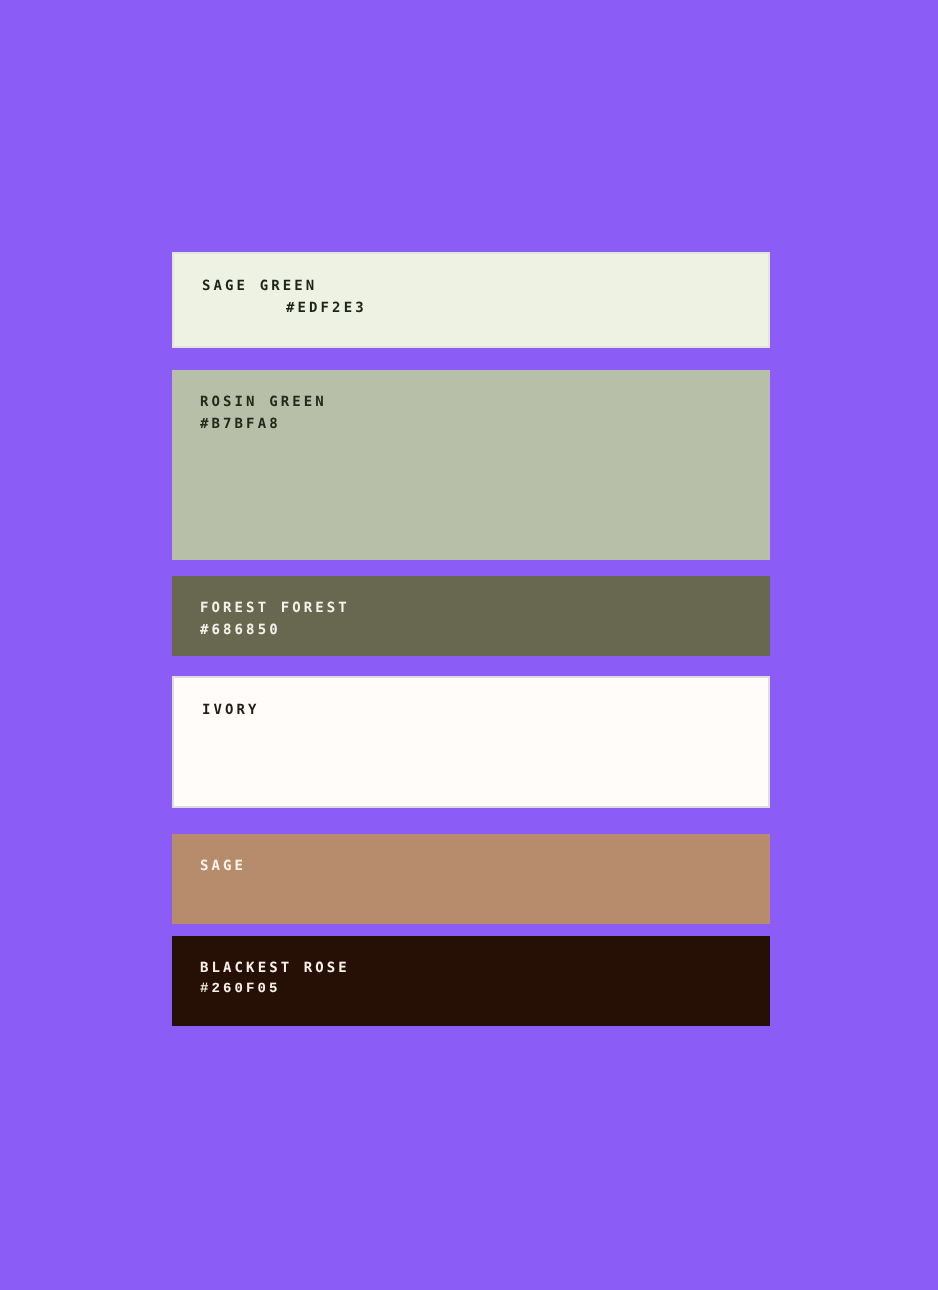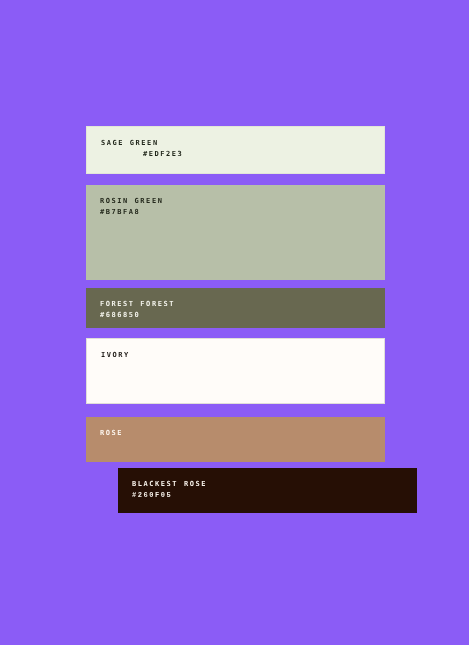--- a/index.html
+++ b/index.html
@@ -84,7 +84,7 @@
       </div>
       <div class="gap" style="height: 13px;"></div>
       <div class="swatch" style="background: rgb(183, 140, 108); height: 45px;">
-        <span class="swatch-label" style="color: rgb(251, 244, 236);">ROSE</span>
+        <span class="swatch-label" style="color: rgb(251, 244, 236);">SAGE</span>
       </div>
       <div class="gap" style="height: 6px;"></div>
       <div class="swatch" style="background: rgb(38, 15, 5); height: 45px; margin-left: 32px;">

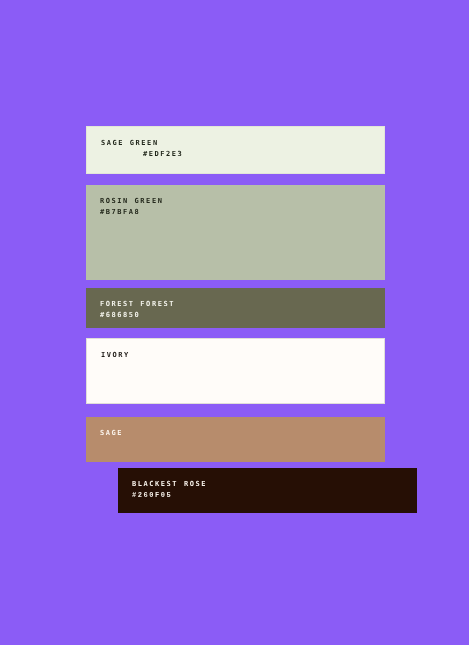--- a/index.html
+++ b/index.html
@@ -87,7 +87,7 @@
         <span class="swatch-label" style="color: rgb(251, 244, 236);">SAGE</span>
       </div>
       <div class="gap" style="height: 6px;"></div>
-      <div class="swatch" style="background: rgb(38, 15, 5); height: 45px; margin-left: 32px;">
+      <div class="swatch" style="background: rgb(38, 15, 5); height: 45px;">
         <span class="swatch-label" style="color: rgb(247, 241, 234);">BLACKEST ROSE</span>
         <span class="swatch-hex" style="color: rgb(247, 241, 234); font-family: Liberation Mono, monospace;">#260F05</span>
       </div>

